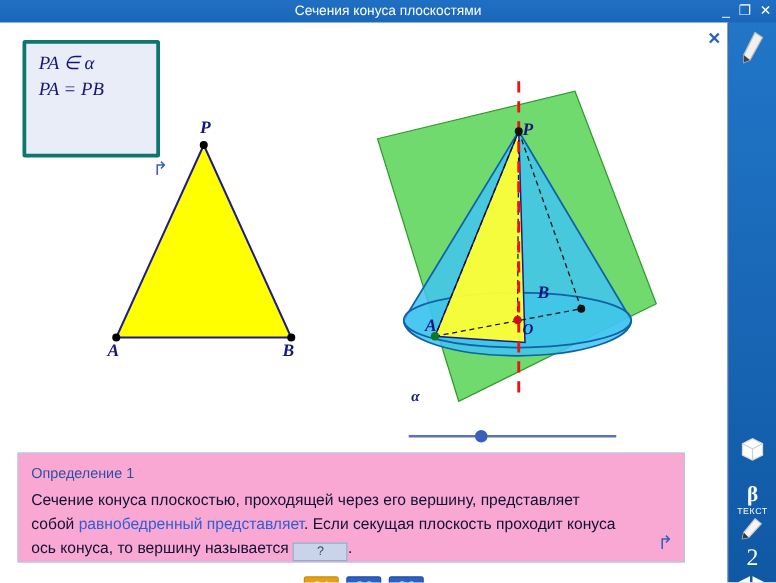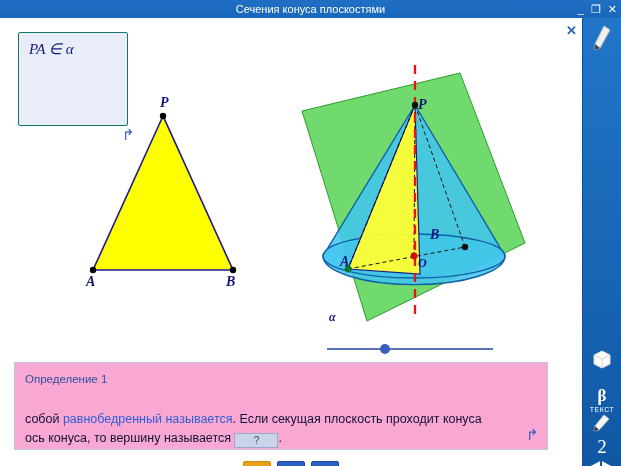--- a/index.html
+++ b/index.html
@@ -97,7 +97,7 @@
     left: 18px; top: 14px;
     width: 110px; height: 94px;
     background: #e8edf7;
-    border: 1px solid #0f766e;
+    border: 3px solid #0f766e;
     border-radius: 2px;
     padding: 6px 4px 4px 10px;
     box-sizing: border-box;

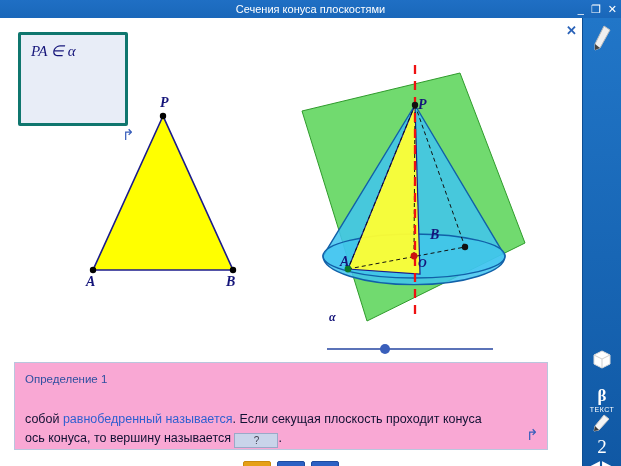--- a/index.html
+++ b/index.html
@@ -235,6 +235,7 @@
 
     <div class="formula-box">
       <div>PA ∈ α</div>
+      <div>PA = PB</div>
     </div>
     <div class="undo-arrow-1">↰</div>
 

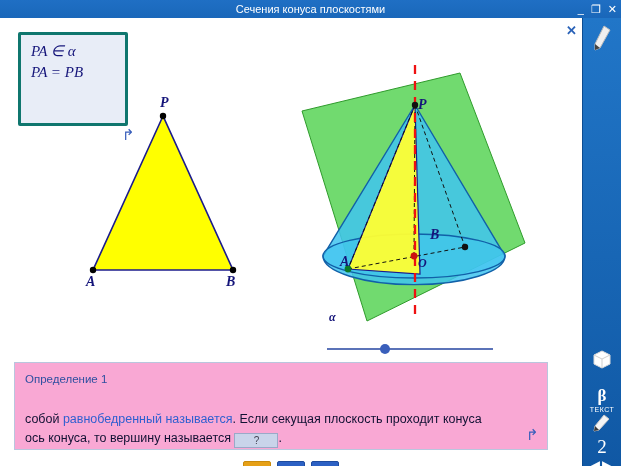--- a/index.html
+++ b/index.html
@@ -285,7 +285,7 @@
     <div class="def-panel">
       <div class="def-title">Определение 1</div>
       <div class="def-text">
-        <br>
+        <span>Сечение конуса плоскостью, проходящей через его вершину, представляет</span><br>
         <span>собой </span><span class="hl">равнобедренный называется</span><span>. Если секущая плоскость проходит конуса</span><br>
         <span>ось конуса, то вершину называется </span><span class="blank">?</span><span>.</span>
       </div>

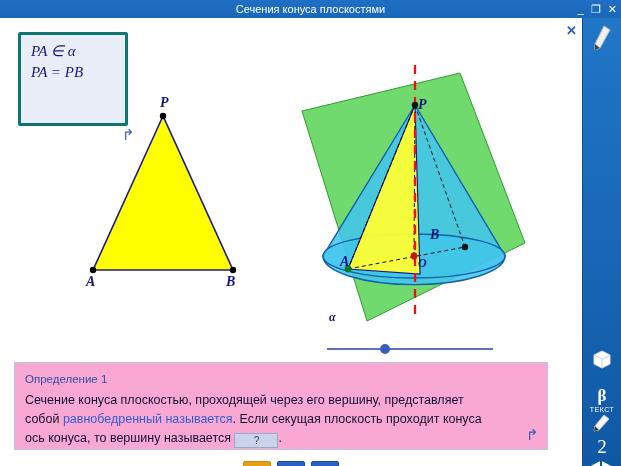--- a/index.html
+++ b/index.html
@@ -286,7 +286,7 @@
       <div class="def-title">Определение 1</div>
       <div class="def-text">
         <span>Сечение конуса плоскостью, проходящей через его вершину, представляет</span><br>
-        <span>собой </span><span class="hl">равнобедренный называется</span><span>. Если секущая плоскость проходит конуса</span><br>
+        <span>собой </span><span class="hl">равнобедренный представляет</span><span>. Если секущая плоскость проходит конуса</span><br>
         <span>ось конуса, то вершину называется </span><span class="blank">?</span><span>.</span>
       </div>
       <div class="undo-arrow-2">↰</div>

